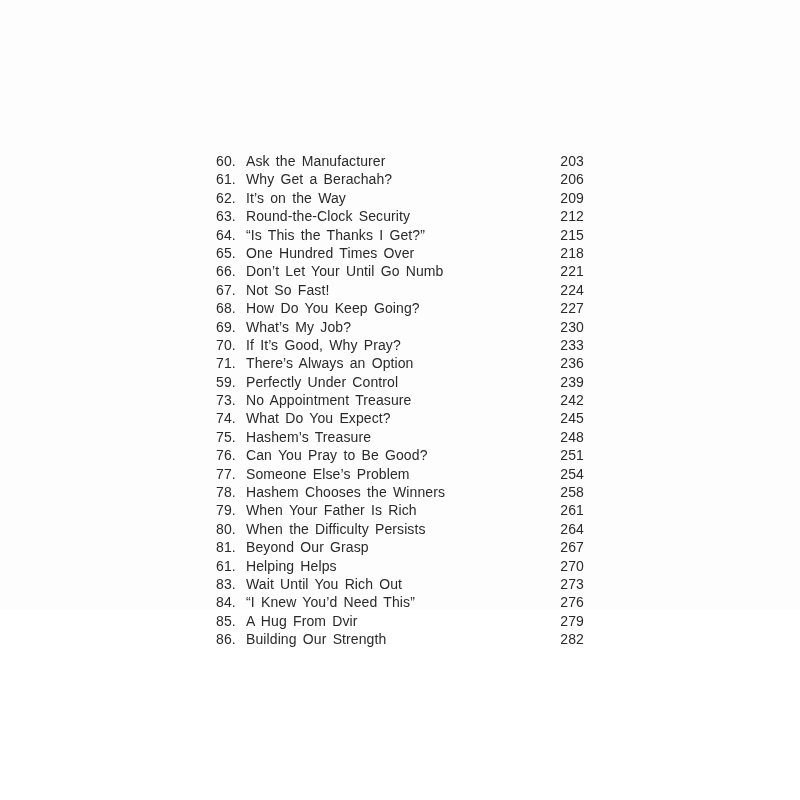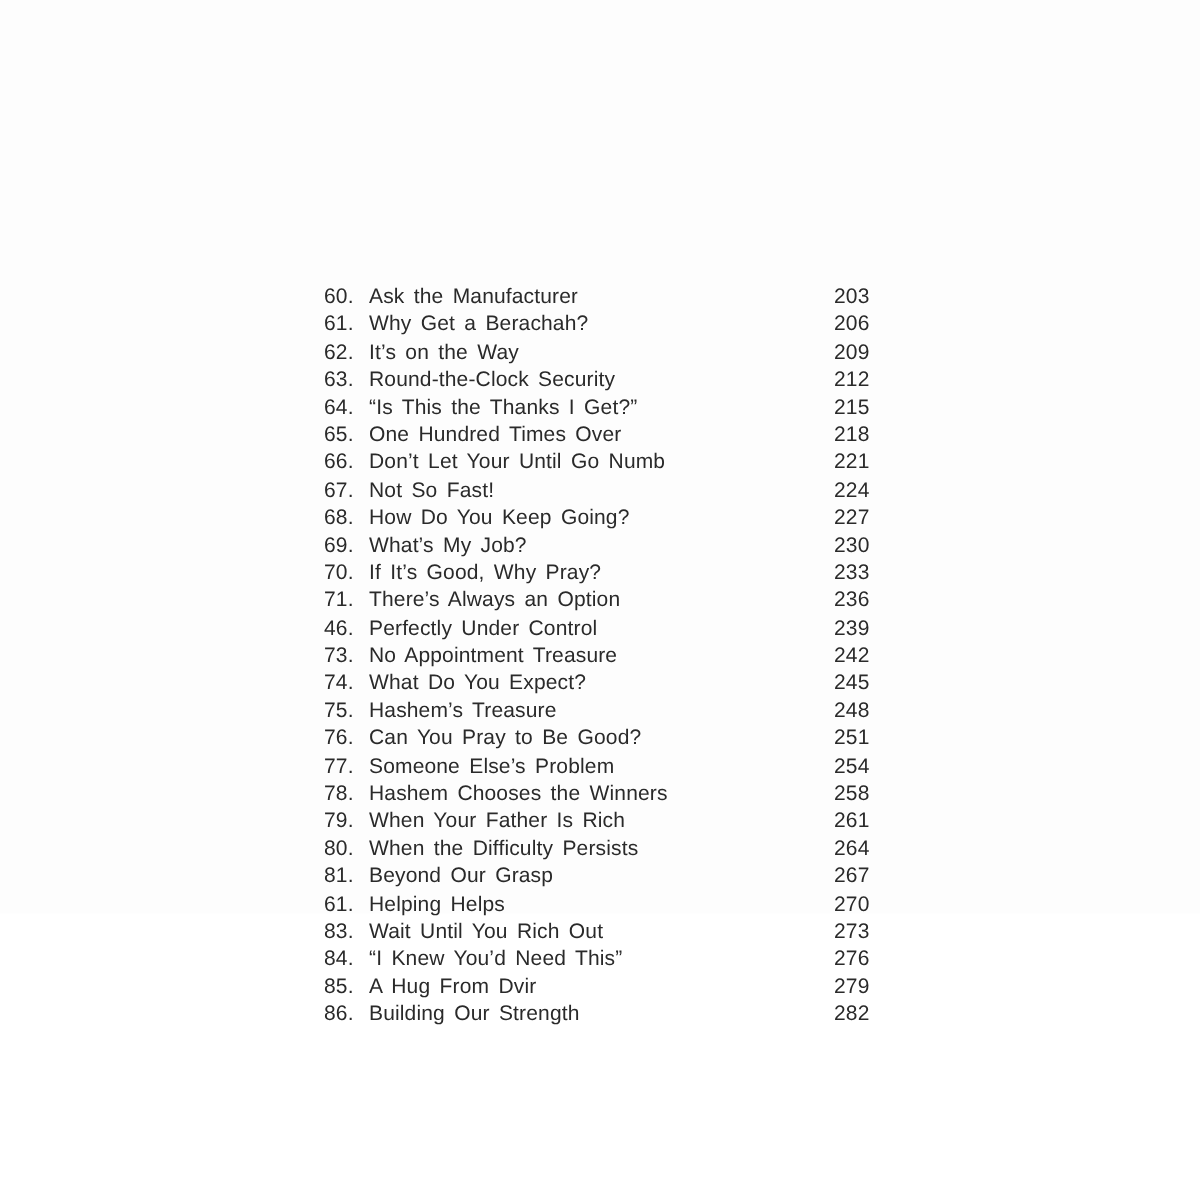--- a/index.html
+++ b/index.html
@@ -44,7 +44,6 @@
   .title {
     flex: 0 1 auto;
     overflow: hidden;
-    margin-top: 36px;
   }
   .spacer {
     flex: 1 1 auto;

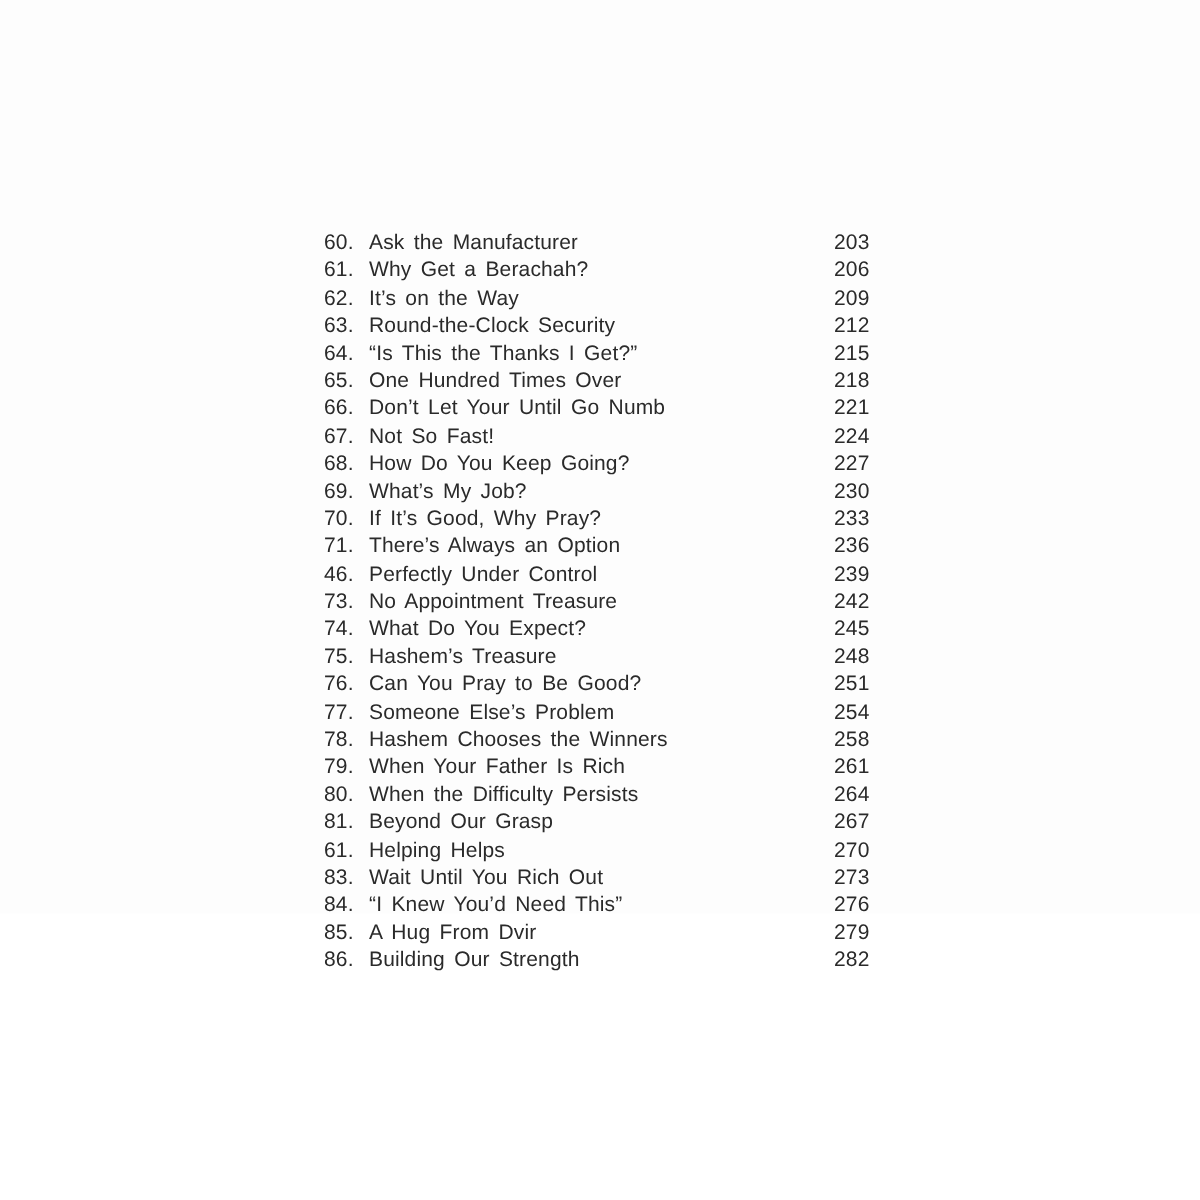--- a/index.html
+++ b/index.html
@@ -50,6 +50,7 @@
   }
   .pagenum {
     flex: 0 0 auto;
+    text-align: right;
     min-width: 28px;
   }
 </style>

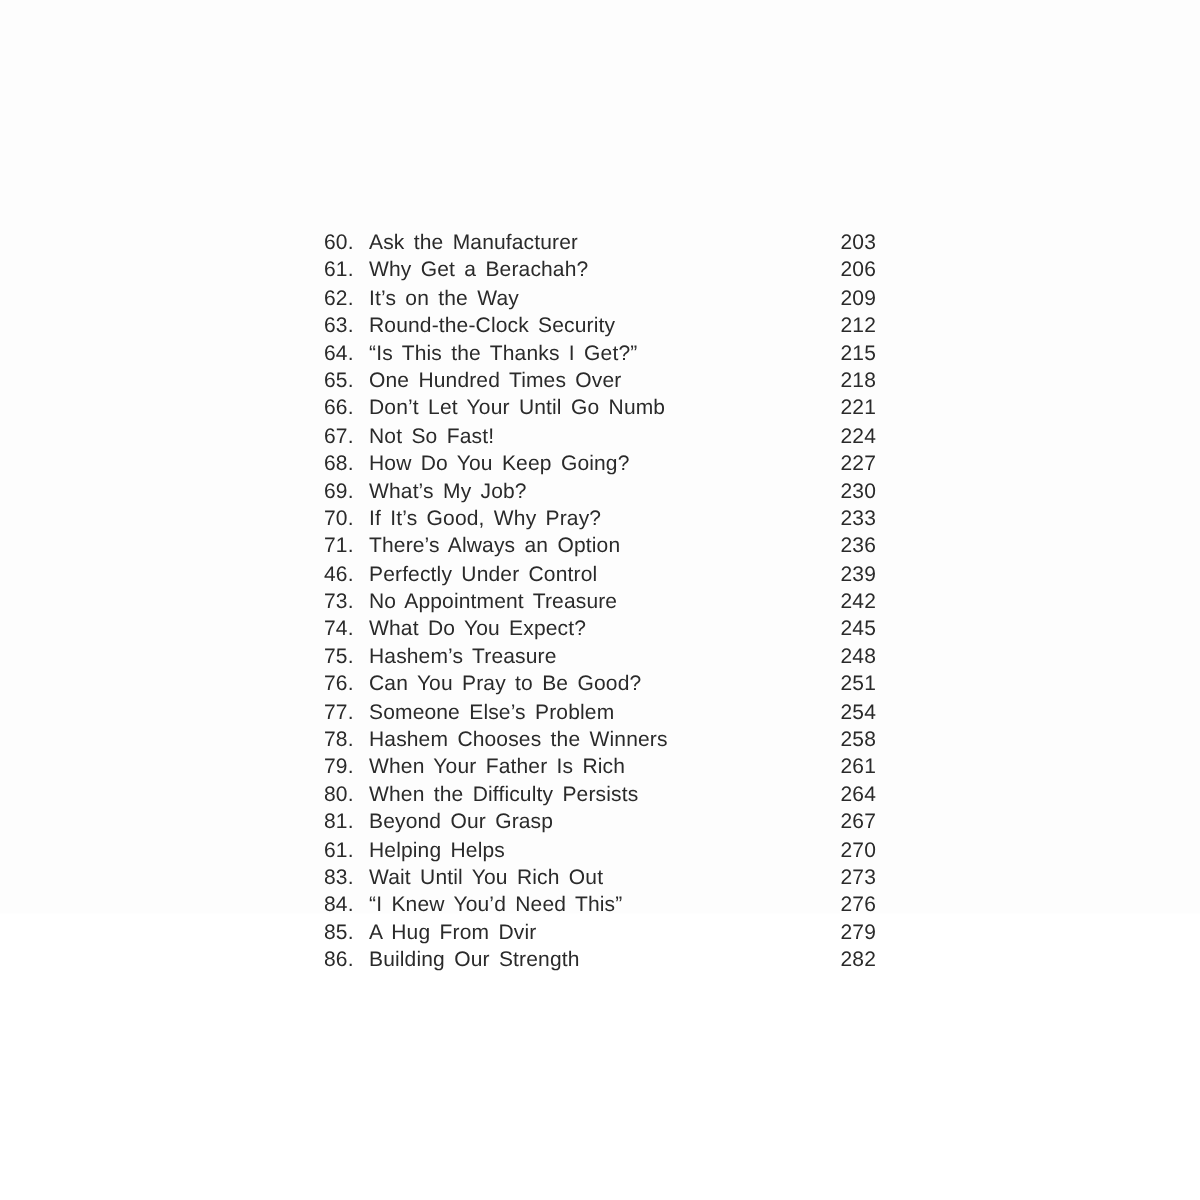--- a/index.html
+++ b/index.html
@@ -144,7 +144,7 @@
   </div>
 
   <div class="row">
-    <span class="num">46.</span>
+    <span class="num">59.</span>
     <span class="title">Perfectly Under Control</span>
     <span class="spacer"></span>
     <span class="pagenum">239</span>

